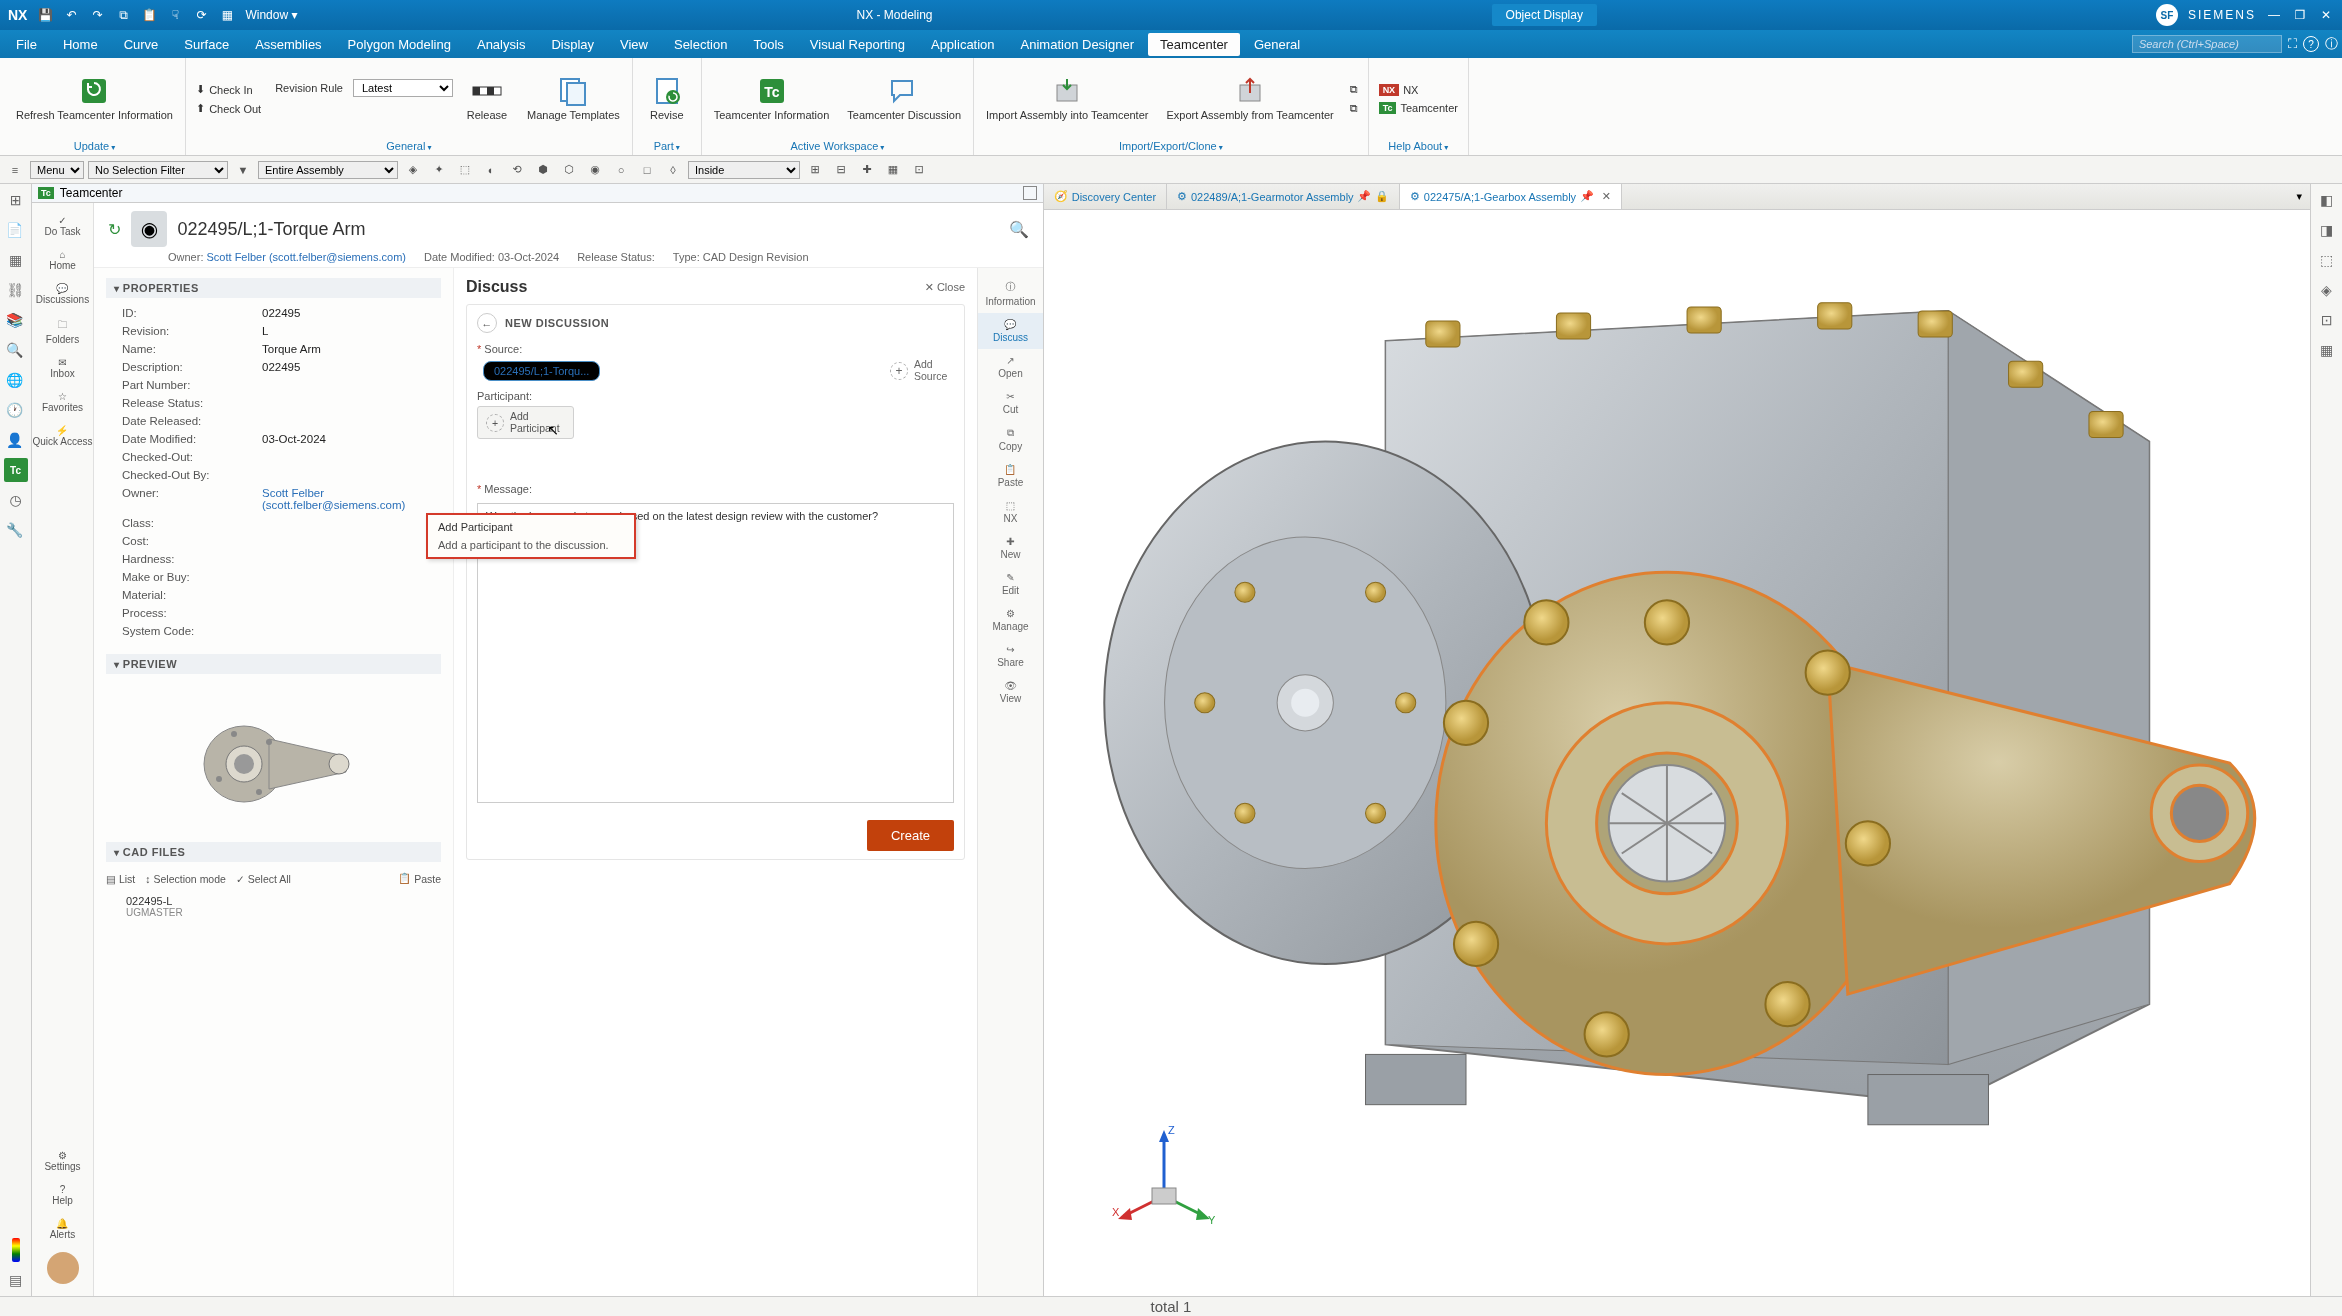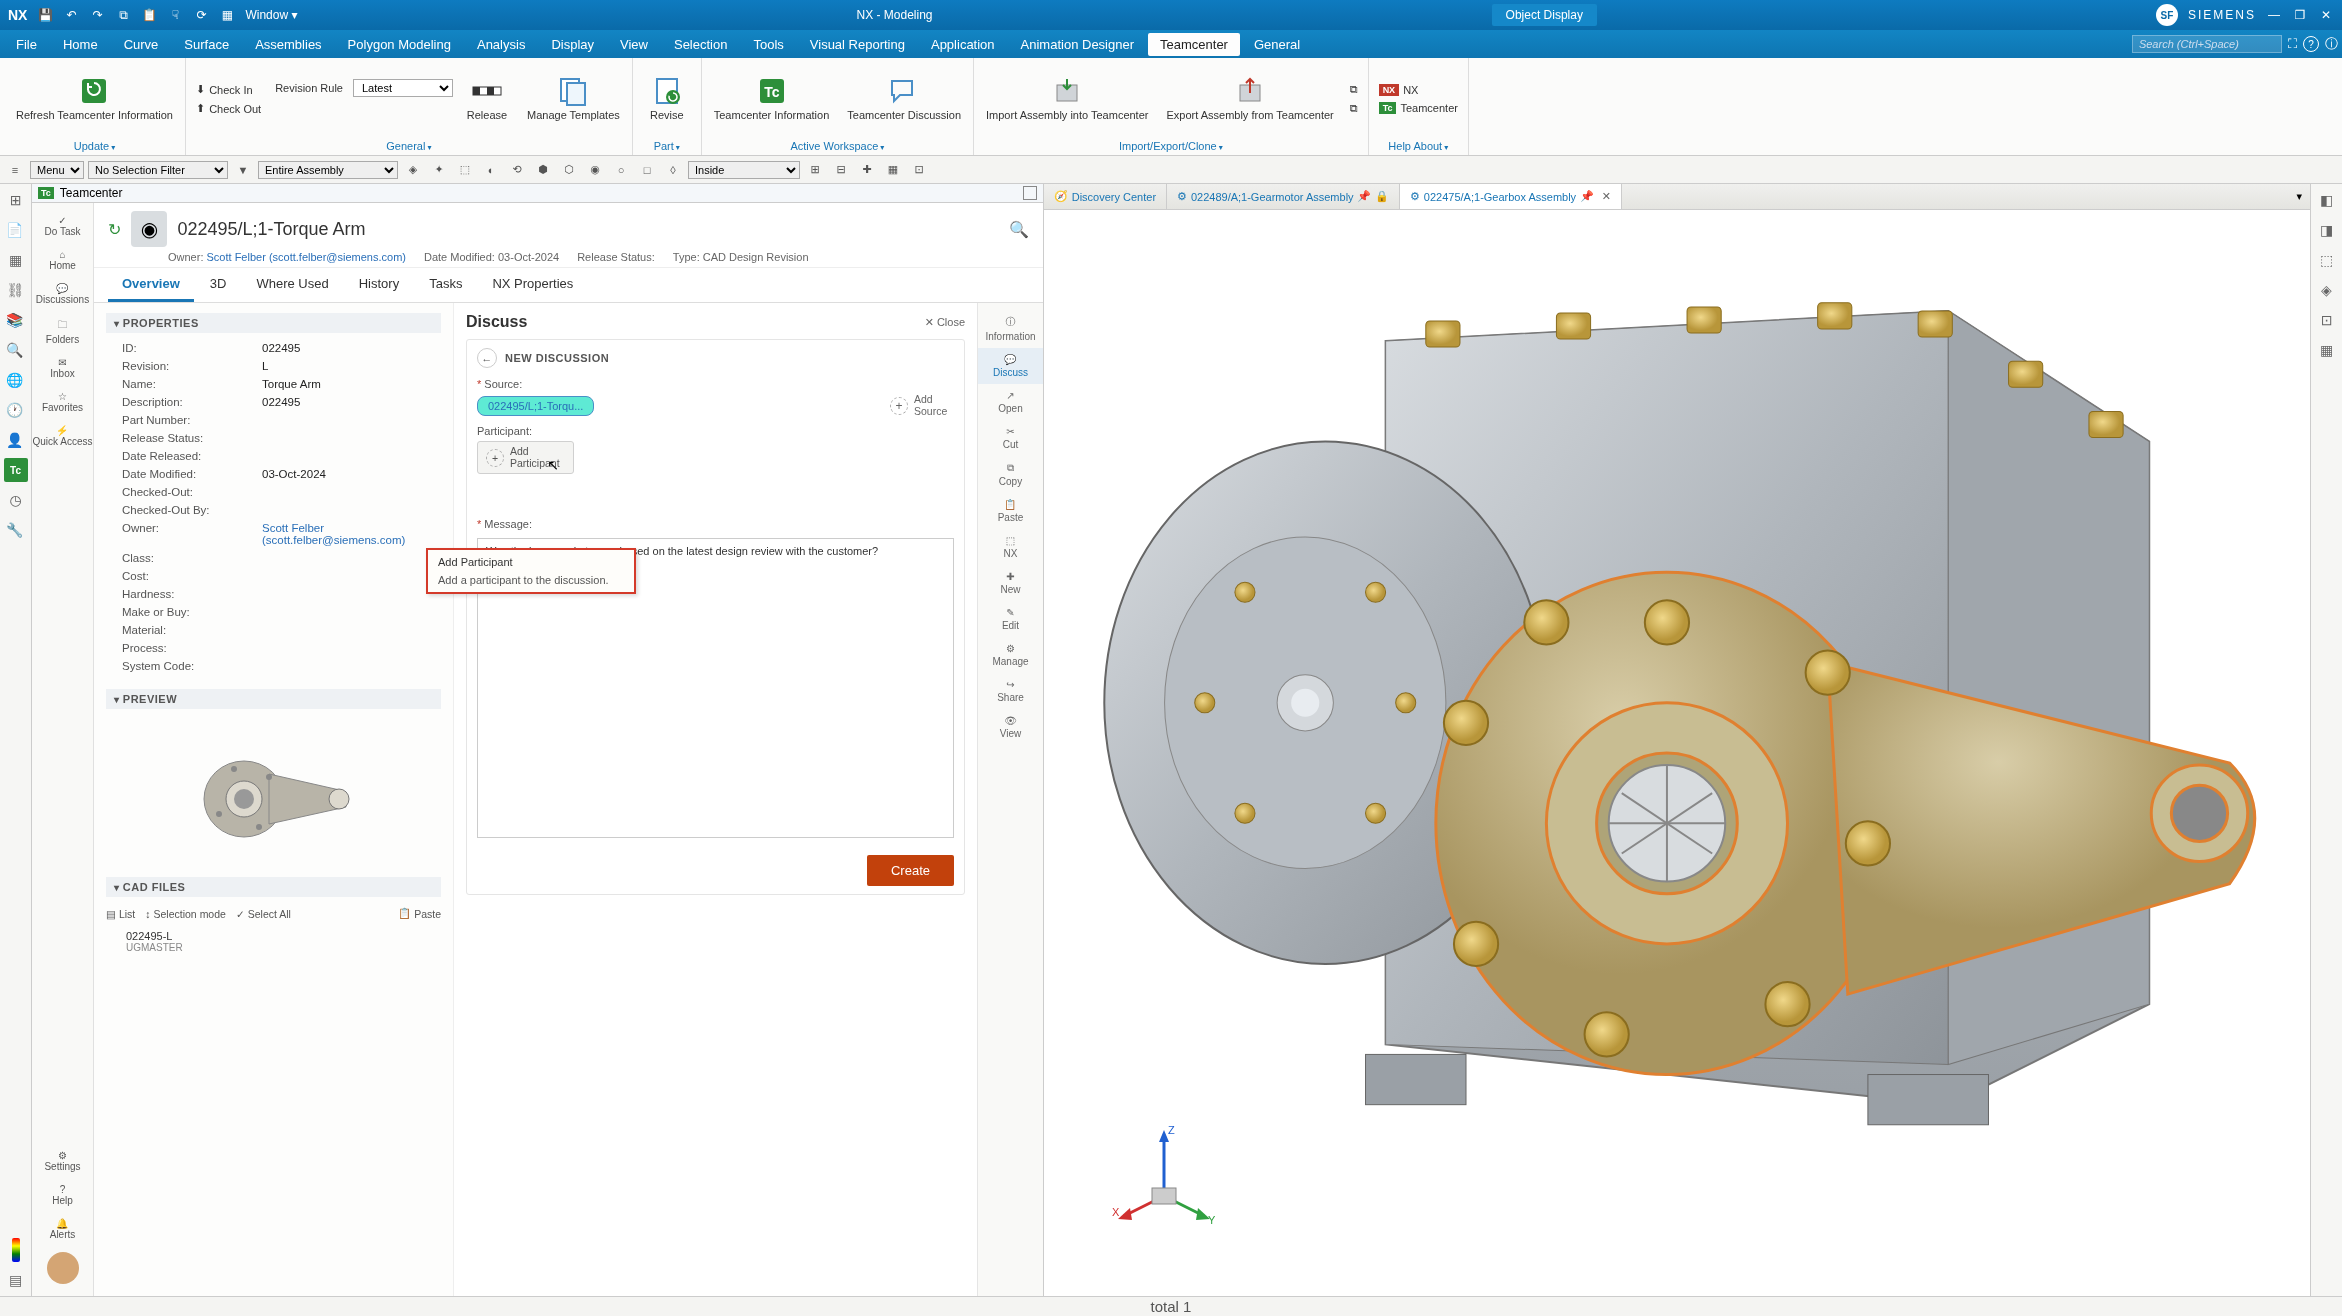--- a/index.html
+++ b/index.html
@@ -406,14 +406,6 @@
             <span><span>Type:</span> <span>CAD Design Revision</span></span>
           </div>
         </div>
-        <div class="item-tabs">
-          <div class="itab active">Overview</div>
-          <div class="itab">3D</div>
-          <div class="itab">Where Used</div>
-          <div class="itab">History</div>
-          <div class="itab">Tasks</div>
-          <div class="itab">NX Properties</div>
-        </div>
         <div class="overview">
 
           <div class="ov-left">

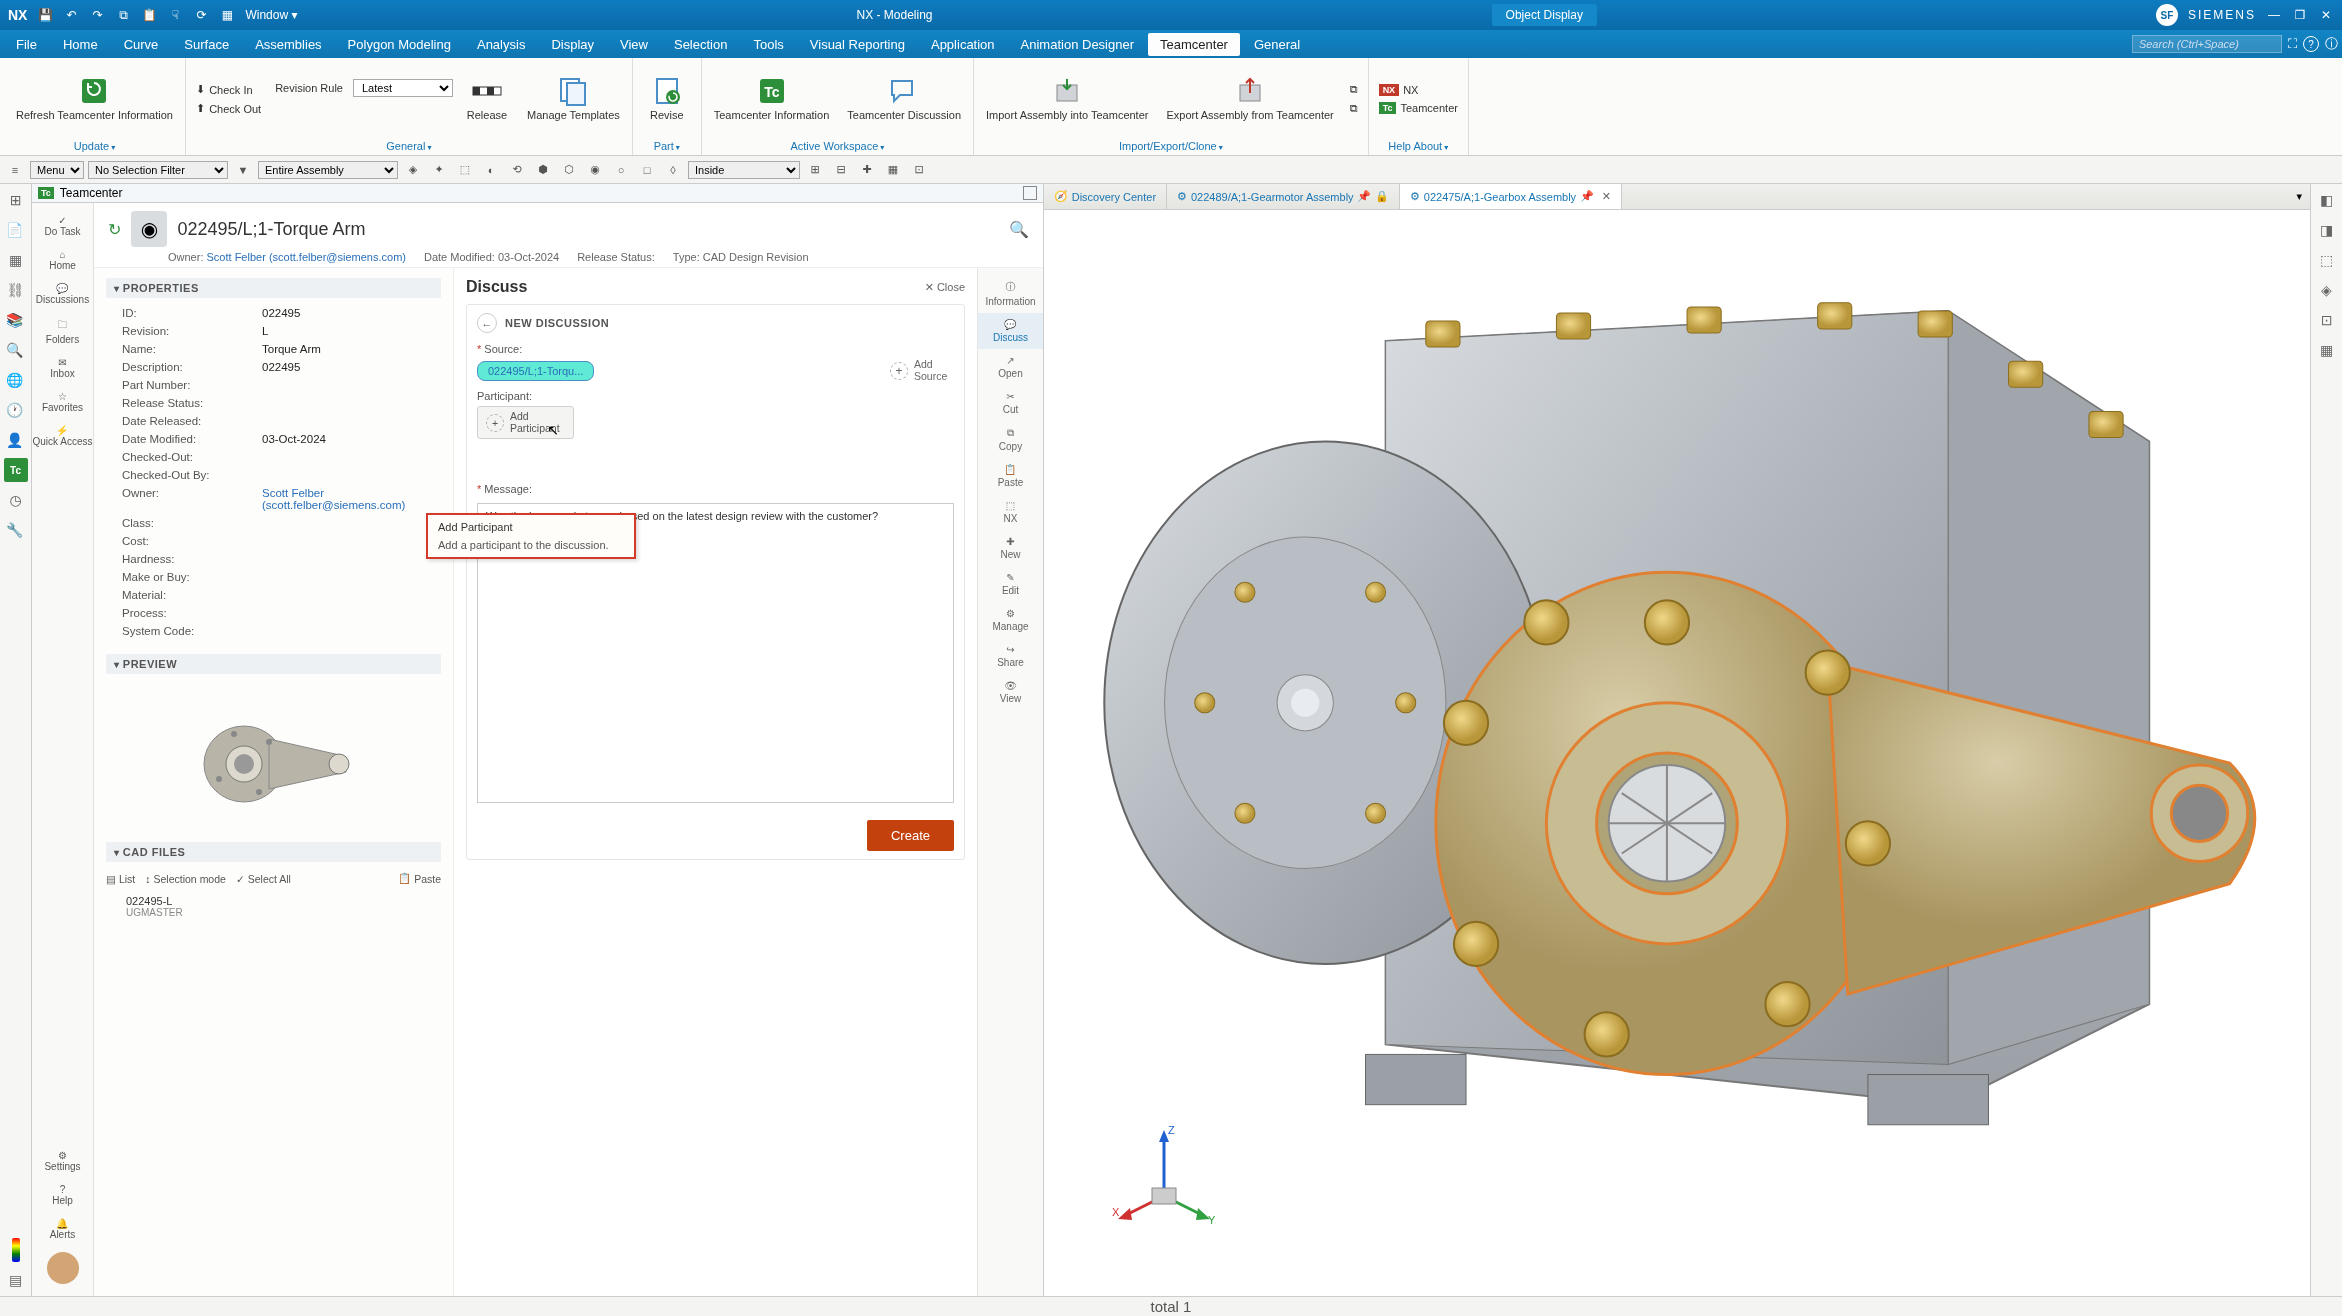--- a/index.html
+++ b/index.html
@@ -76,7 +76,7 @@
 .new-disc-title { font-size: 11px; font-weight: bold; letter-spacing: 0.5px; color: #555; display: flex; align-items: center; gap: 8px; margin-bottom: 10px; }
 .field-label { font-size: 11px; color: #555; margin: 8px 0 4px; }
 .field-label.req::before { content: "* "; color: #c0392b; }
-.src-chip { display: inline-flex; align-items: center; border: 1px solid #4a8fc7; color: #2a6fb8; border-radius: 8px; padding: 3px 10px; font-size: 11px; background: #5eead4; }
+.src-chip { display: inline-flex; align-items: center; border: 1px solid #4a8fc7; color: #2a6fb8; border-radius: 8px; padding: 3px 10px; font-size: 11px; background: #000000; margin-left: 6px; }
 .add-chip { display: inline-flex; align-items: center; gap: 6px; font-size: 10.5px; color: #666; cursor: pointer; margin-left: 12px; }
 .add-chip .plus { width: 18px; height: 18px; border: 1px dashed #aaa; border-radius: 50%; display: flex; align-items: center; justify-content: center; font-size: 12px; }
 .part-chip { display: inline-flex; align-items: center; gap: 6px; border: 1px solid #d0d0d0; background: #f4f4f2; border-radius: 3px; padding: 4px 8px; font-size: 10.5px; color: #555; cursor: pointer; }

